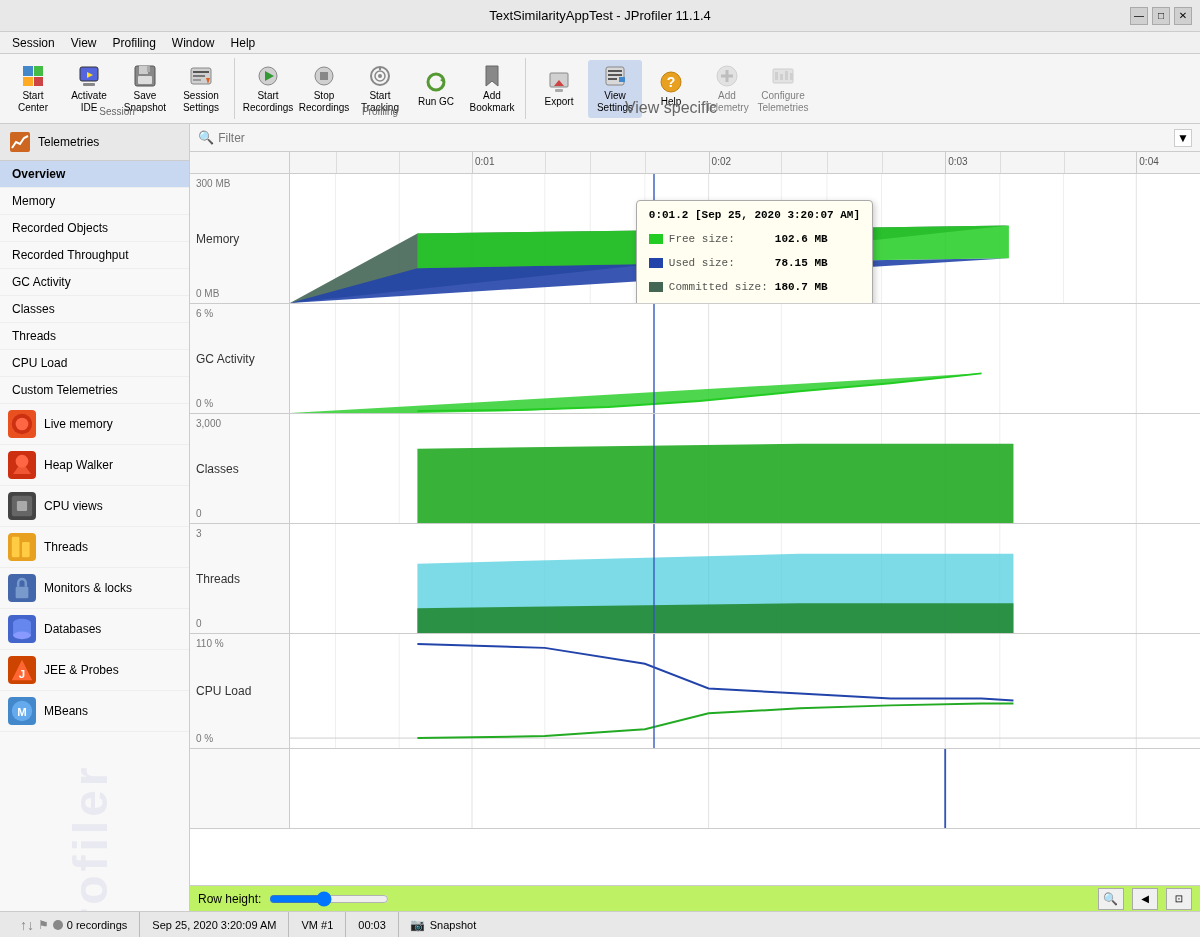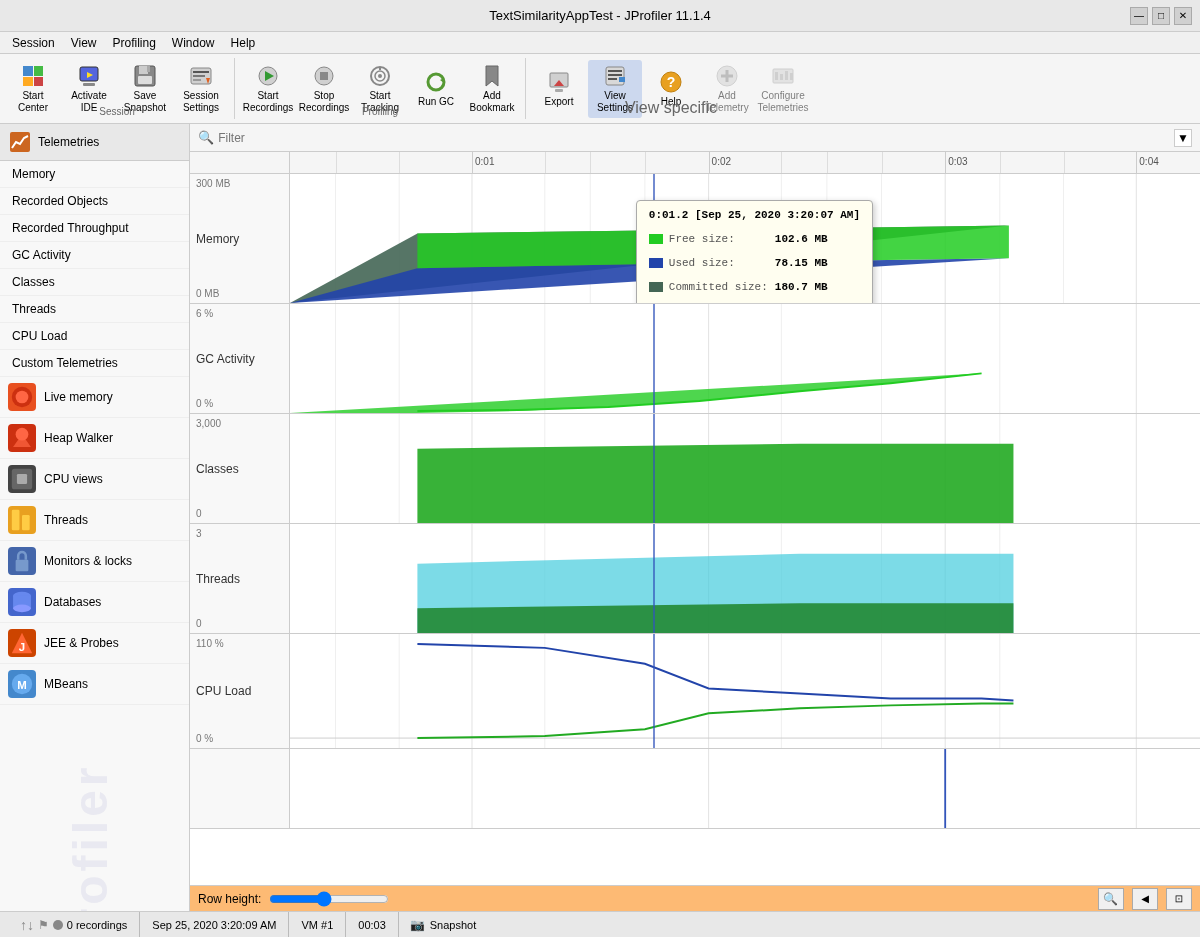--- a/index.html
+++ b/index.html
@@ -500,6 +500,7 @@
       <span>Telemetries</span>
     </div>
 
+    <div class="sidebar-nav-item active">Overview</div>
     <div class="sidebar-nav-item">Memory</div>
     <div class="sidebar-nav-item">Recorded Objects</div>
     <div class="sidebar-nav-item">Recorded Throughput</div>

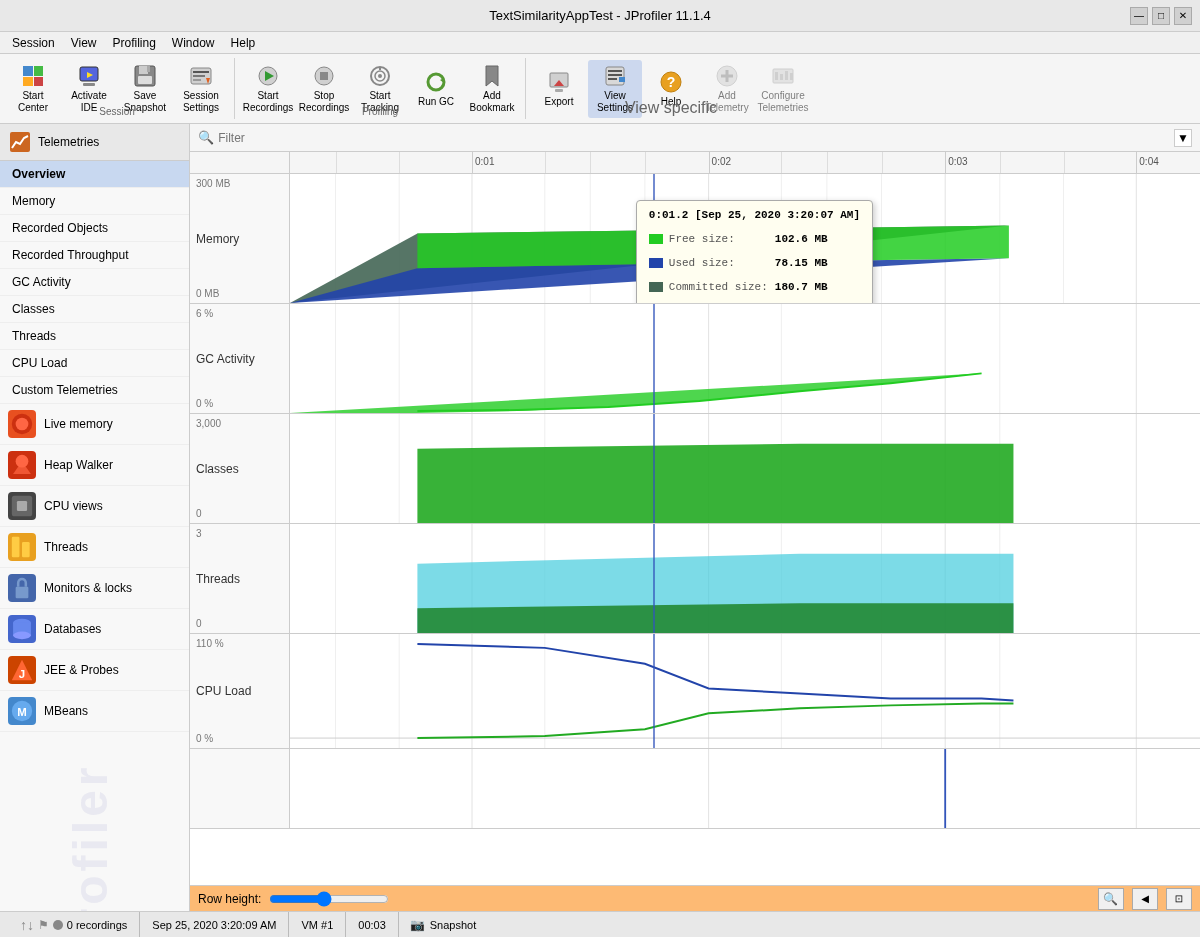--- a/index.html
+++ b/index.html
@@ -268,7 +268,7 @@
     
     #row-height-bar {
       height: 26px;
-      background: #fdba74;
+      background: #bef264;
       border-top: 1px solid #ccc;
       display: flex;
       align-items: center;

